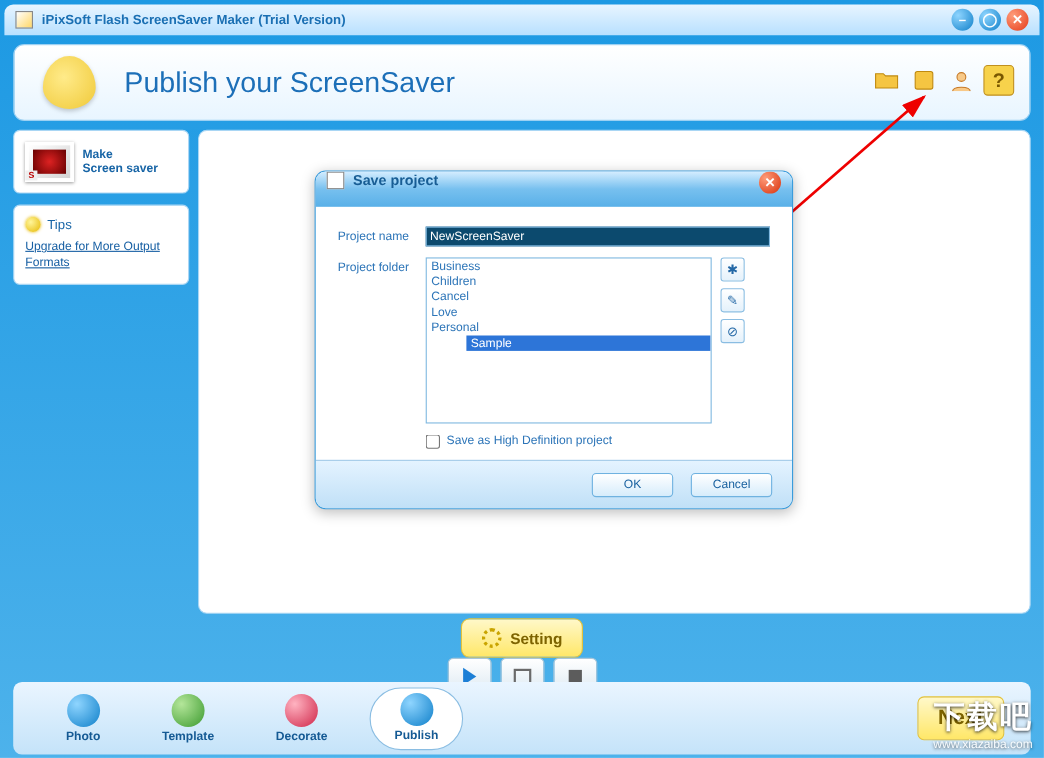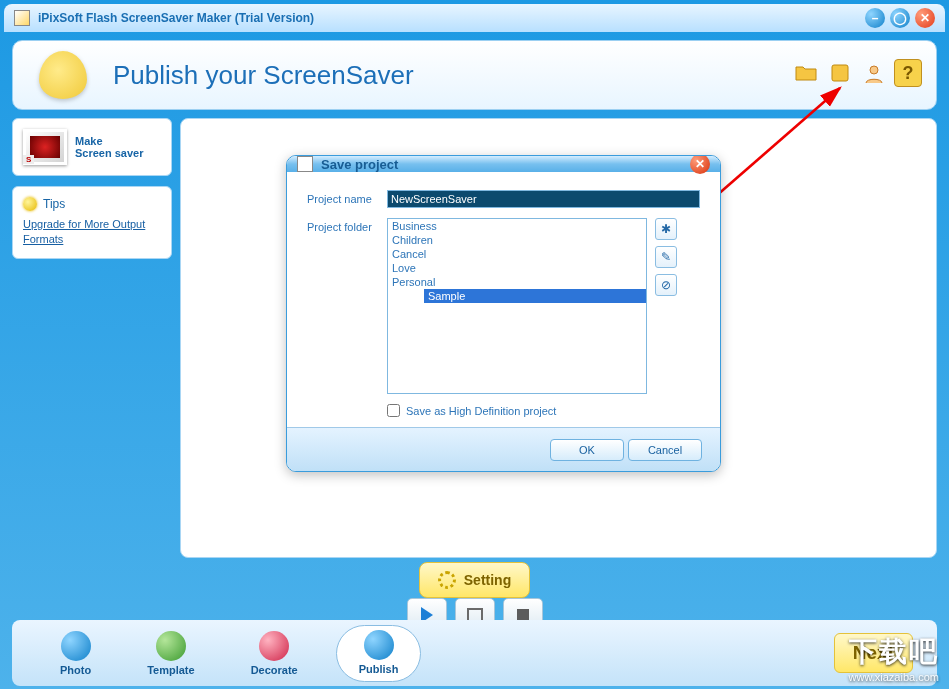--- a/index.html
+++ b/index.html
@@ -45,7 +45,7 @@
 
 
 .dialog { position: absolute; left: 286px; top: 155px; width: 435px; background: #fff; border: 1px solid #3a9cdc; border-radius: 10px; box-shadow: 0 3px 12px rgba(0,0,0,.25); z-index: 10; overflow: hidden; }
-.dlg-title { height: 16px; background: linear-gradient(to bottom, #d4edff, #77c0ef 50%, #59b0e8); display: flex; align-items: center; padding: 0 10px; color: #fff; font-weight: bold; font-size: 13px; }
+.dlg-title { height: 32px; background: linear-gradient(to bottom, #d4edff, #77c0ef 50%, #59b0e8); display: flex; padding: 0 10px; color: #fff; font-weight: bold; font-size: 13px; }
 .dlg-title-icon { width: 16px; height: 16px; margin-right: 8px; background:#fff; border:1px solid #888; }
 .dlg-title-text { flex: 1; color: #185d94; }
 .dlg-close { width: 20px; height: 20px; border-radius: 50%; background: radial-gradient(circle at 30% 30%, #ff9c7a, #d8300a); color:#fff; display:flex; align-items:center; justify-content:center; cursor:pointer; font-size:12px;}

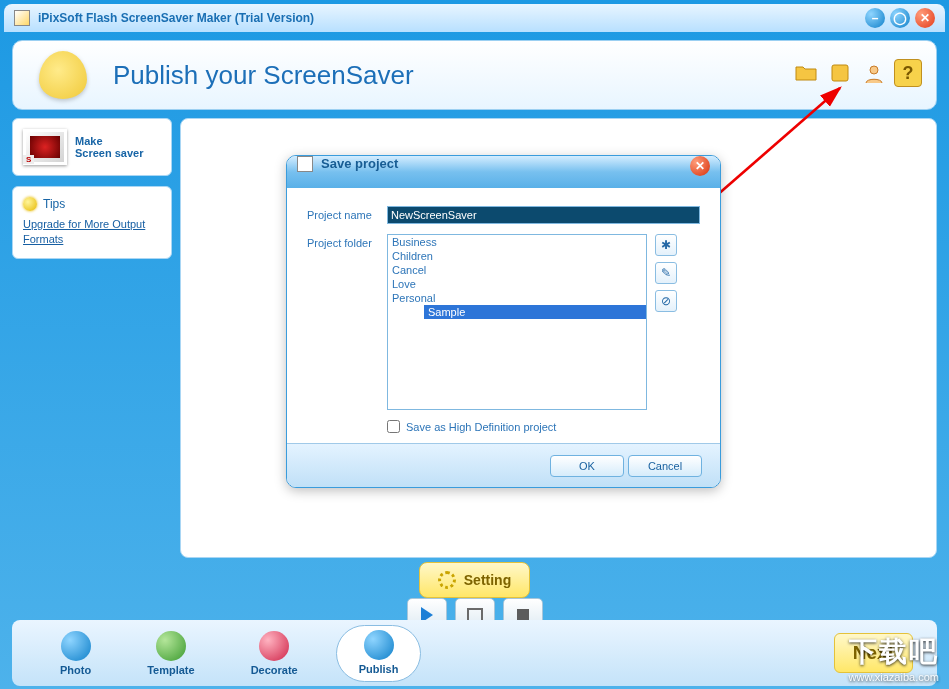--- a/index.html
+++ b/index.html
@@ -55,7 +55,7 @@
 .dlg-input { flex: 1; }
 .dlg-input input[type=text] { width: 100%; border: 1px solid #7fb8e0; padding: 2px 3px; font-size: 11px; color: #2d75b8; }
 .dlg-input input[type=text]::selection { background: #2d75d8; color: #fff; }
-.folder-list { width: 260px; height: 176px; border: 1px solid #7fb8e0; overflow: auto; background: #fff; }
+.folder-list { width: 260px; height: 151px; border: 1px solid #7fb8e0; overflow: auto; background: #fff; }
 .folder-list .item { padding: 1px 4px; font-size: 11px; color: #2d75b8; cursor: pointer; }
 .folder-list .item.selected { background: #2d75d8; color: #fff; margin-left: 36px; }
 .folder-btns { display: flex; flex-direction: column; gap: 6px; margin-left: 8px; }

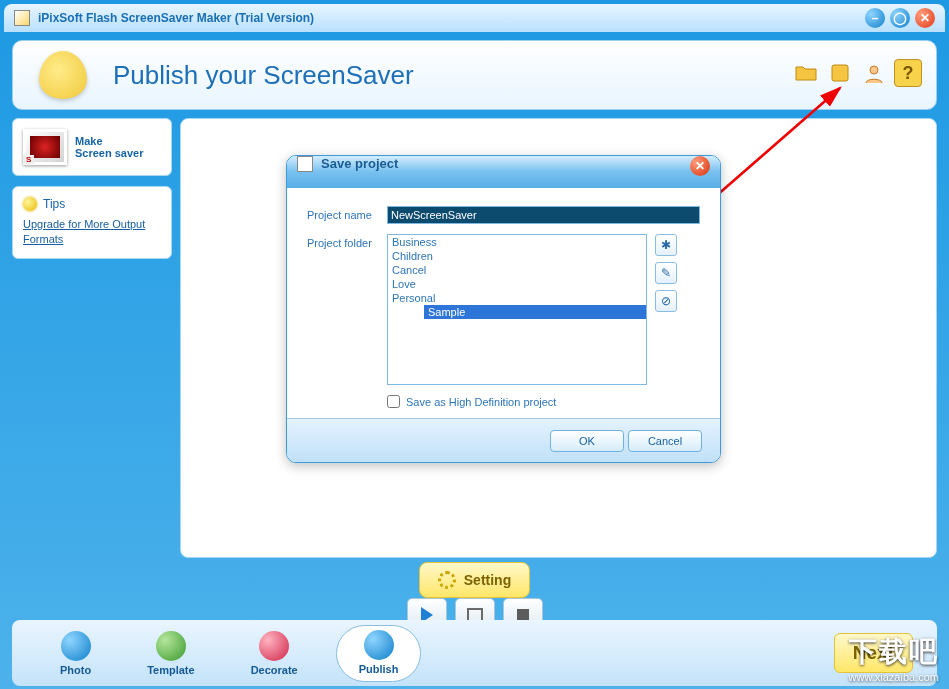--- a/index.html
+++ b/index.html
@@ -60,7 +60,7 @@
 .folder-list .item.selected { background: #2d75d8; color: #fff; margin-left: 36px; }
 .folder-btns { display: flex; flex-direction: column; gap: 6px; margin-left: 8px; }
 .fbtn { width: 22px; height: 22px; border: 1px solid #8abde2; border-radius: 3px; cursor: pointer; display:flex;align-items:center;justify-content:center;background:linear-gradient(#fff,#e4f1fb); font-size:12px; color:#2468a6;}
-.dlg-check { display: flex; align-items: center; gap: 6px; margin-top: 6px; margin-left: 80px; }
+.dlg-check { display: flex; align-items: flex-start; gap: 6px; margin-top: 6px; margin-left: 80px; }
 .dlg-check input { width: 13px; height: 13px; }
 .dlg-buttons { height: 44px; background: linear-gradient(to bottom, #e4f3ff, #c0e0f7); border-top: 1px solid #a0c9e8; display: flex; justify-content: flex-end; align-items: center; gap: 4px; padding: 0 18px; }
 .dbtn { min-width: 74px; padding: 4px 14px; background: linear-gradient(to bottom, #fff, #d6ecfb); border: 1px solid #6fb2e0; border-radius: 4px; font-size: 11px; color: #1a62a0; cursor: pointer; }

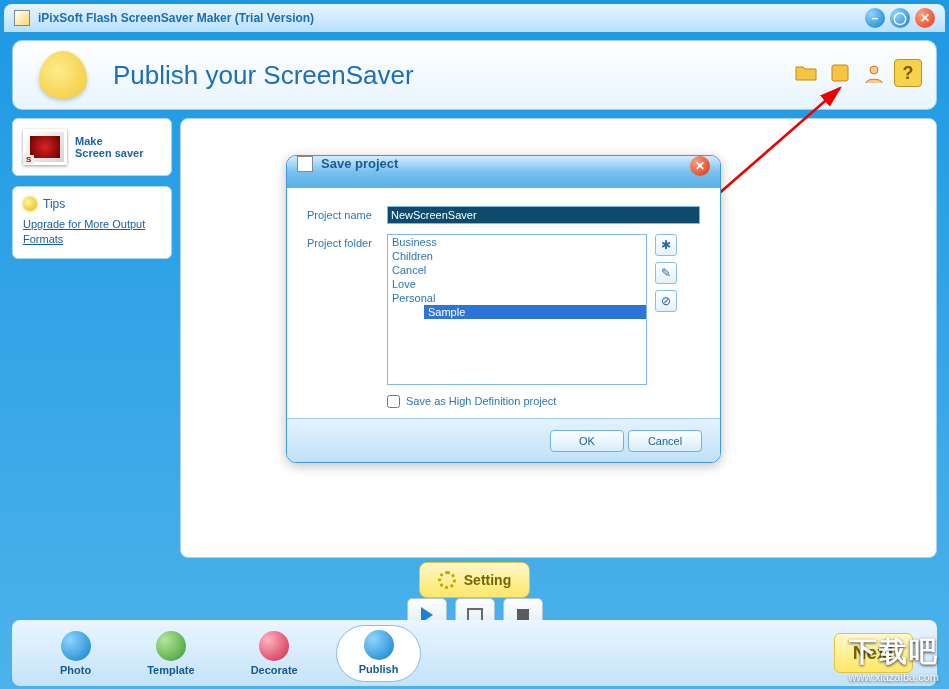--- a/index.html
+++ b/index.html
@@ -62,7 +62,7 @@
 .fbtn { width: 22px; height: 22px; border: 1px solid #8abde2; border-radius: 3px; cursor: pointer; display:flex;align-items:center;justify-content:center;background:linear-gradient(#fff,#e4f1fb); font-size:12px; color:#2468a6;}
 .dlg-check { display: flex; align-items: flex-start; gap: 6px; margin-top: 6px; margin-left: 80px; }
 .dlg-check input { width: 13px; height: 13px; }
-.dlg-buttons { height: 44px; background: linear-gradient(to bottom, #e4f3ff, #c0e0f7); border-top: 1px solid #a0c9e8; display: flex; justify-content: flex-end; align-items: center; gap: 4px; padding: 0 18px; }
+.dlg-buttons { height: 44px; background: linear-gradient(to bottom, #e4f3ff, #c0e0f7); border-top: 1px solid #a0c9e8; display: flex; justify-content: flex-end; align-items: center; gap: 16px; padding: 0 18px; }
 .dbtn { min-width: 74px; padding: 4px 14px; background: linear-gradient(to bottom, #fff, #d6ecfb); border: 1px solid #6fb2e0; border-radius: 4px; font-size: 11px; color: #1a62a0; cursor: pointer; }
 
 

